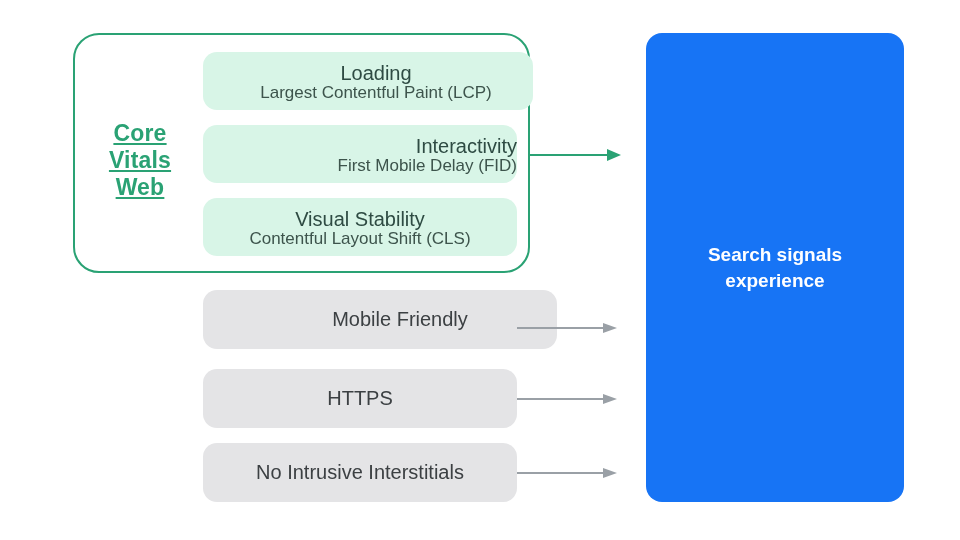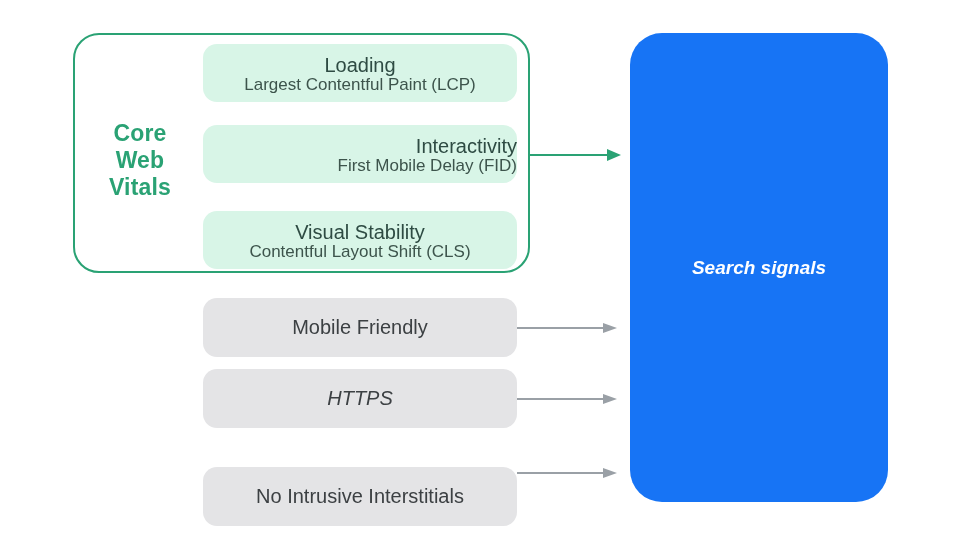--- a/index.html
+++ b/index.html
@@ -64,7 +64,7 @@
     font-size:17px;
     line-height:16px;
   }
-  #vital-0{top:44px;}
+  #vital-0{top:52px;padding-left:16px;}
   #vital-1{top:125px;align-items:flex-end;}
   #vital-2{top:211px;}
   .signal-box{

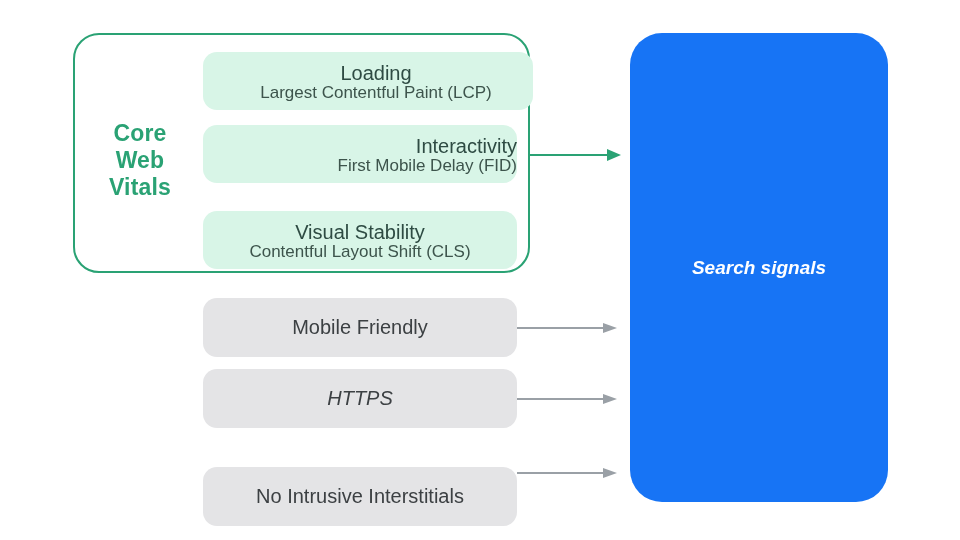--- a/index.html
+++ b/index.html
@@ -43,7 +43,7 @@
     line-height:27px;
     letter-spacing:.2px;
   }
-  .cwv-label span{display:block;}
+  .cwv-label span{display:block;text-decoration:underline;}
   .vital-box{
     position:absolute;
     left:203px;

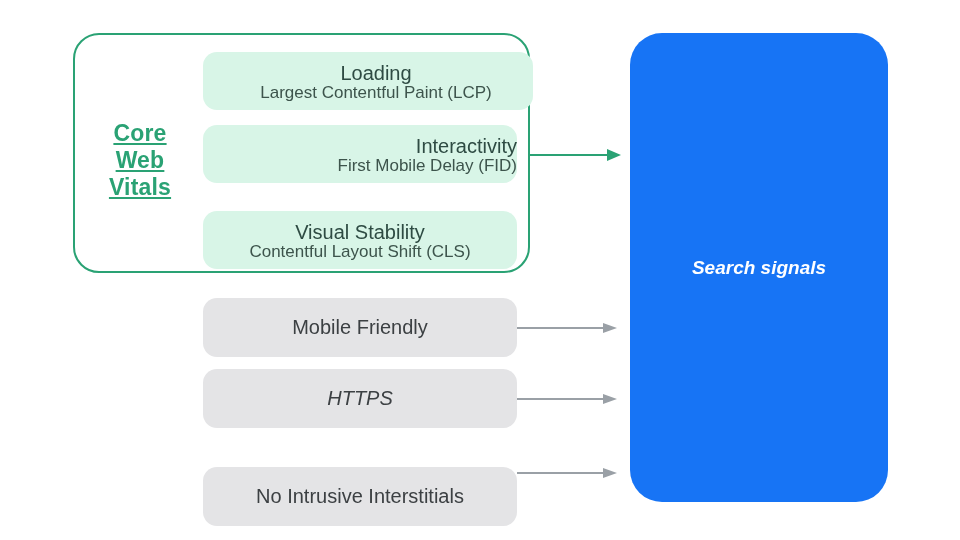--- a/index.html
+++ b/index.html
@@ -112,8 +112,8 @@
 
   <div class="cwv-label">
     <span>Core</span>
+    <span>Vitals</span>
     <span>Web</span>
-    <span>Vitals</span>
   </div>
 
   <div class="vital-box" id="vital-0">

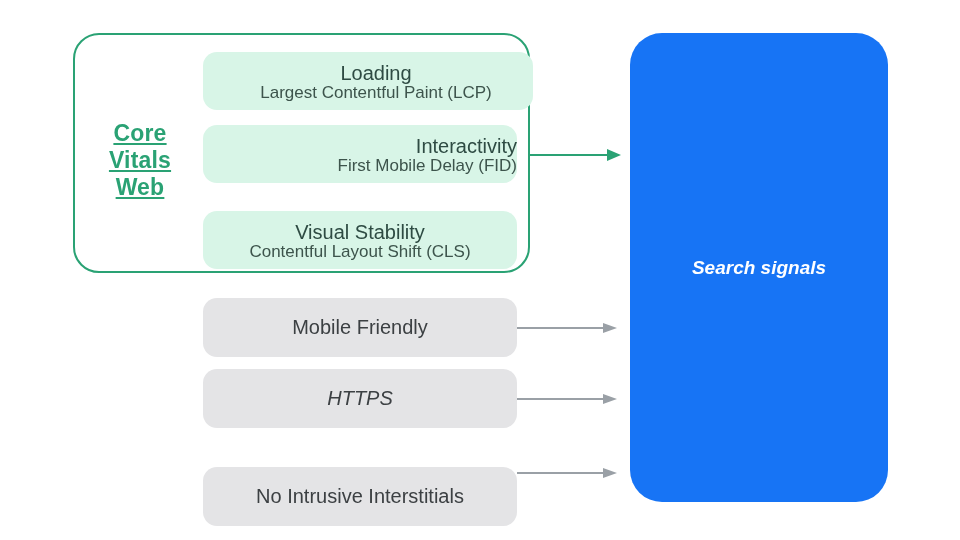--- a/index.html
+++ b/index.html
@@ -66,7 +66,7 @@
   }
   #vital-0{top:52px;padding-left:16px;}
   #vital-1{top:125px;align-items:flex-end;}
-  #vital-2{top:211px;}
+  #vital-2{top:198px;}
   .signal-box{
     position:absolute;
     left:203px;

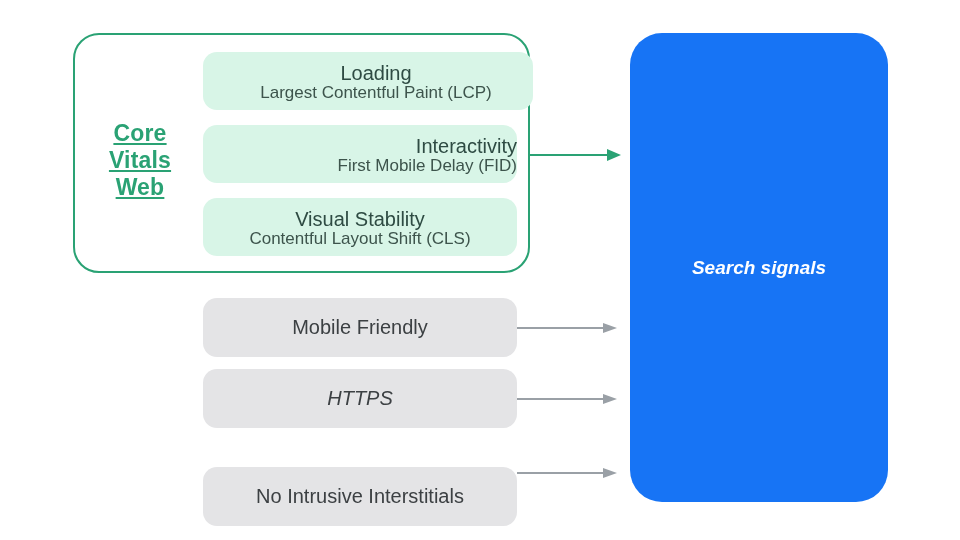--- a/index.html
+++ b/index.html
@@ -83,11 +83,11 @@
   #signal-2{top:467px;}
   .result-box{
     position:absolute;
-    left:630px;top:33px;
+    left:646px;top:33px;
     width:258px;height:469px;
     background:var(--blue);
-    border-radius:32px;
-    display:flex;align-items:center;justify-content:center;font-style:italic;
+    border-radius:16px;
+    display:flex;align-items:center;justify-content:center;
   }
   .result-text{
     color:#ffffff;

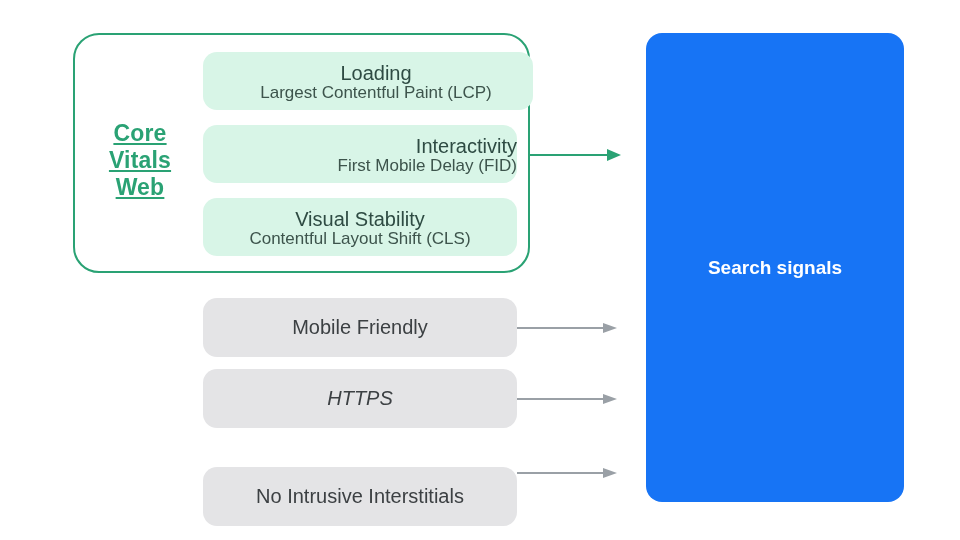--- a/index.html
+++ b/index.html
@@ -159,6 +159,7 @@
   <div class="result-box">
     <div class="result-text">
       <span>Search signals</span>
+      <span>experience</span>
     </div>
   </div>
 

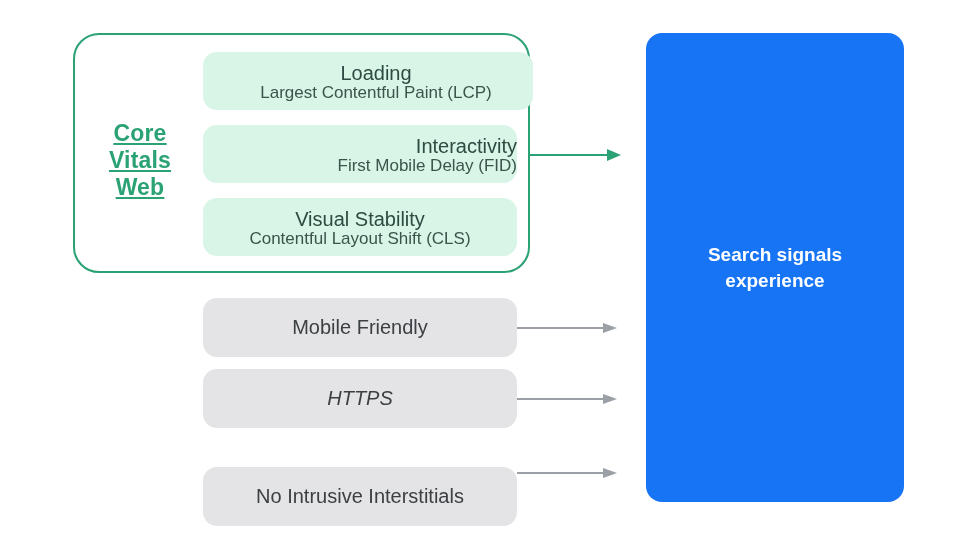--- a/index.html
+++ b/index.html
@@ -78,7 +78,7 @@
     font-size:20px;
     text-align:center;
   }
-  #signal-0{top:298px;}
+  #signal-0{top:290px;padding-left:40px;}
   #signal-1{top:369px;font-style:italic;}
   #signal-2{top:467px;}
   .result-box{

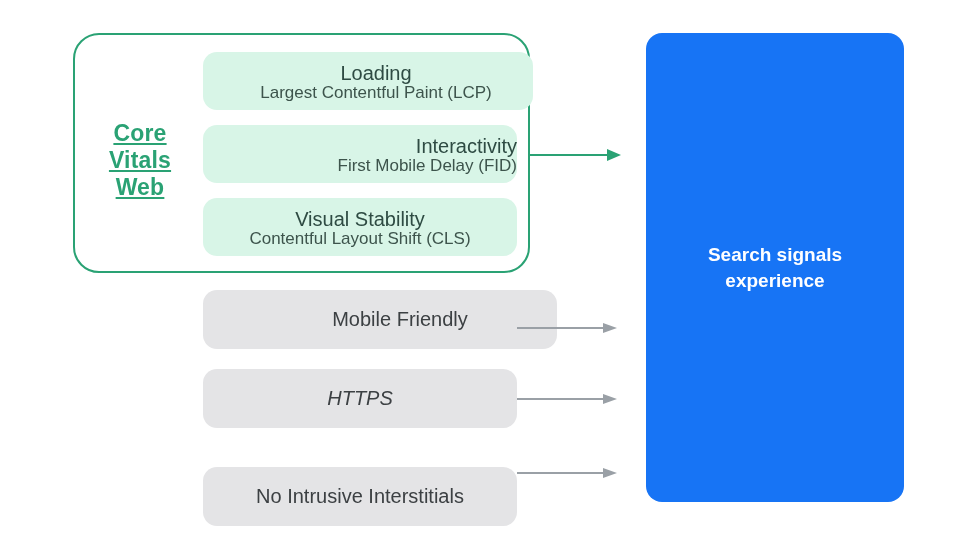--- a/index.html
+++ b/index.html
@@ -79,7 +79,7 @@
     text-align:center;
   }
   #signal-0{top:290px;padding-left:40px;}
-  #signal-1{top:369px;font-style:italic;}
+  #signal-1{top:369px;}
   #signal-2{top:467px;}
   .result-box{
     position:absolute;

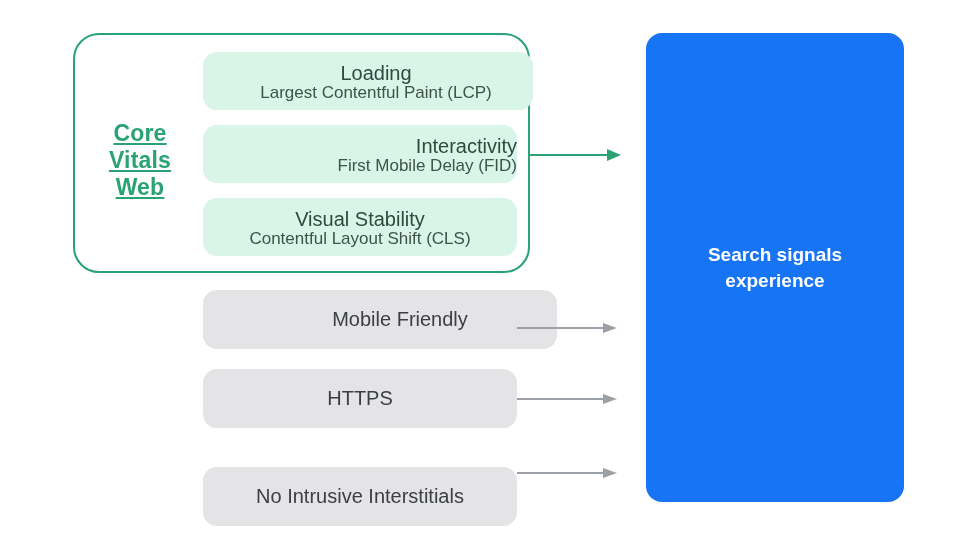--- a/index.html
+++ b/index.html
@@ -80,7 +80,7 @@
   }
   #signal-0{top:290px;padding-left:40px;}
   #signal-1{top:369px;}
-  #signal-2{top:467px;}
+  #signal-2{top:443px;}
   .result-box{
     position:absolute;
     left:646px;top:33px;

